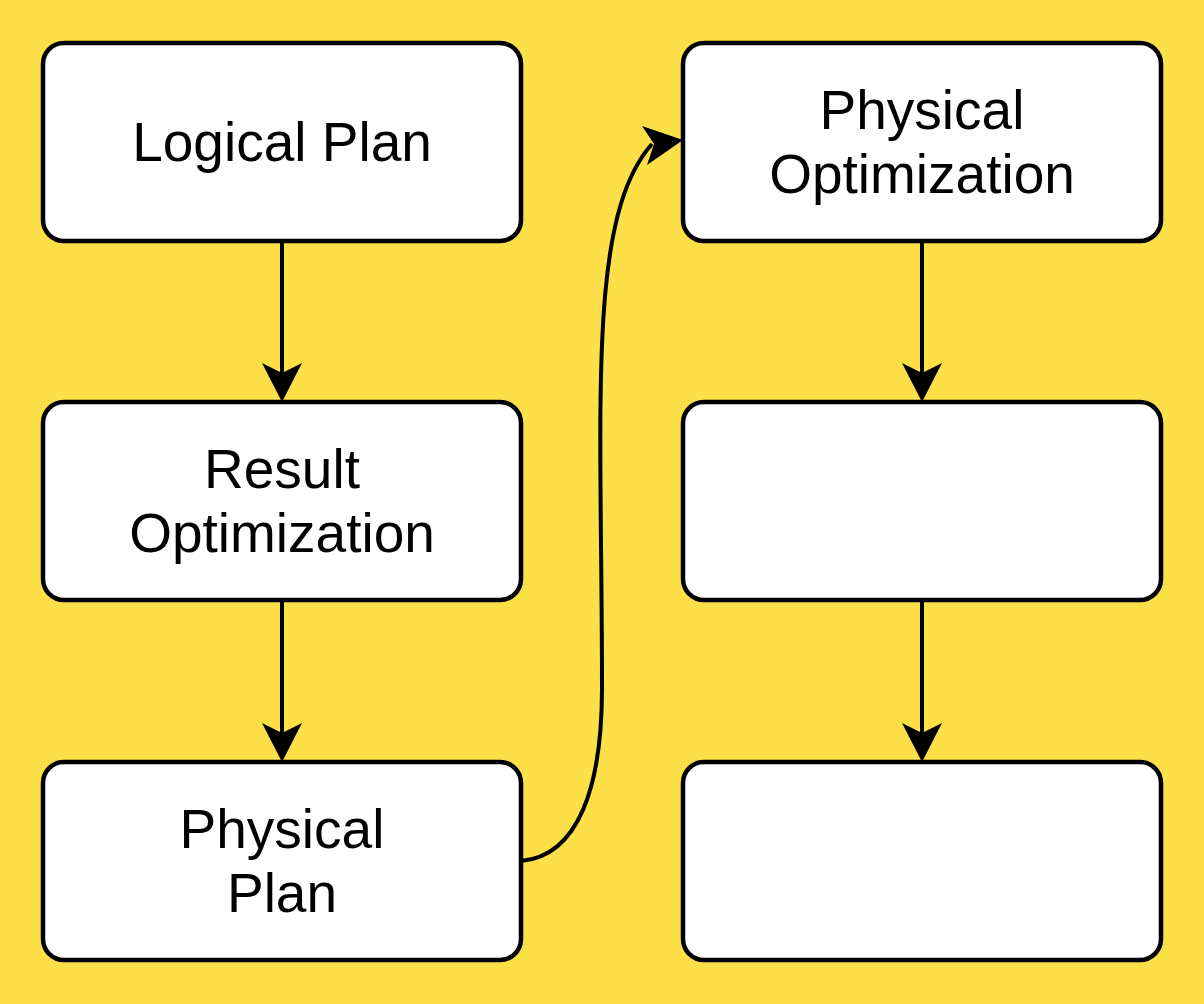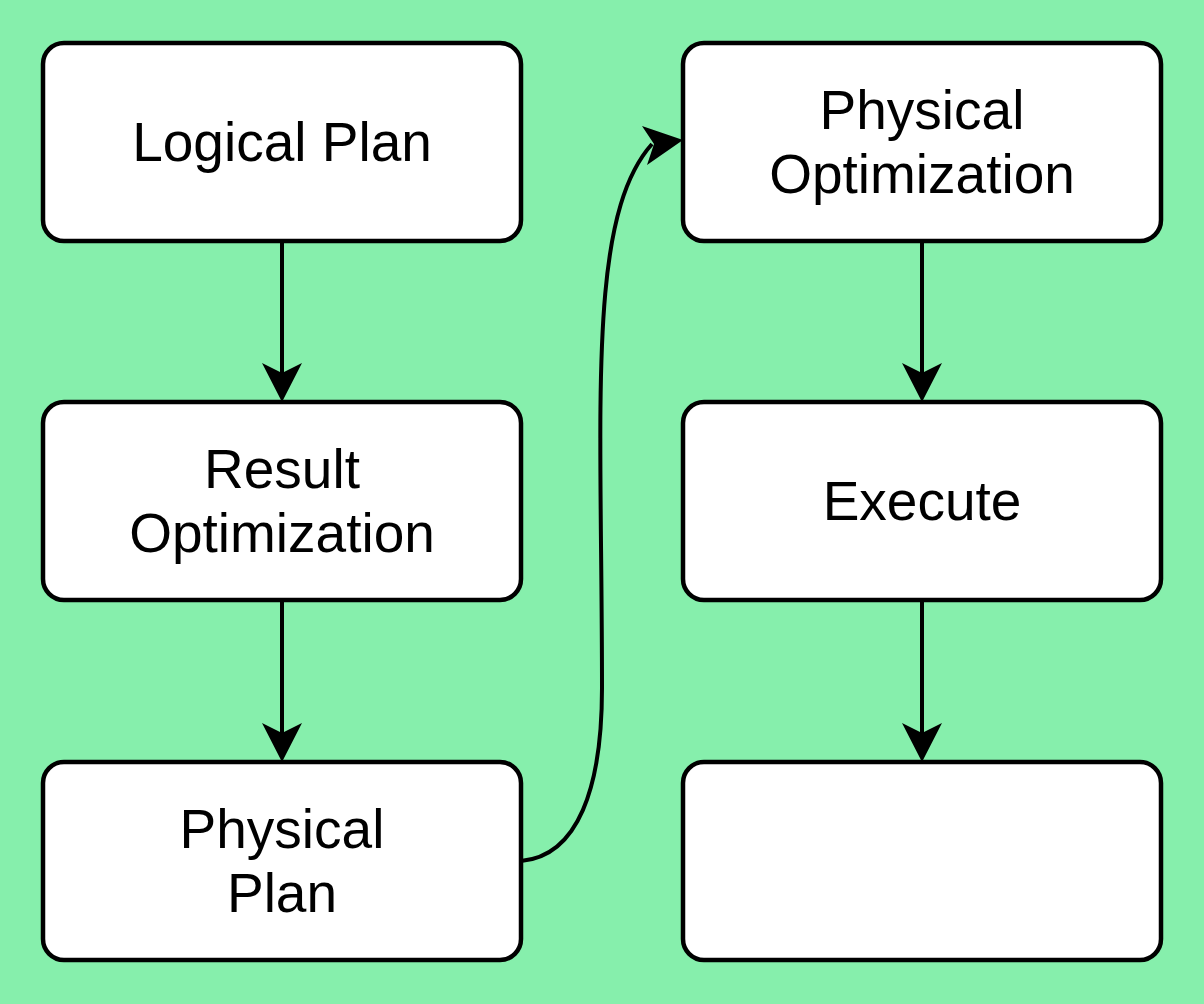--- a/index.html
+++ b/index.html
@@ -11,7 +11,7 @@
     position: relative;
     width: 1204px;
     height: 1004px;
-    background: #86efac;
+    background: #fde047;
     overflow: hidden;
     font-family: "Liberation Sans", sans-serif;
   }

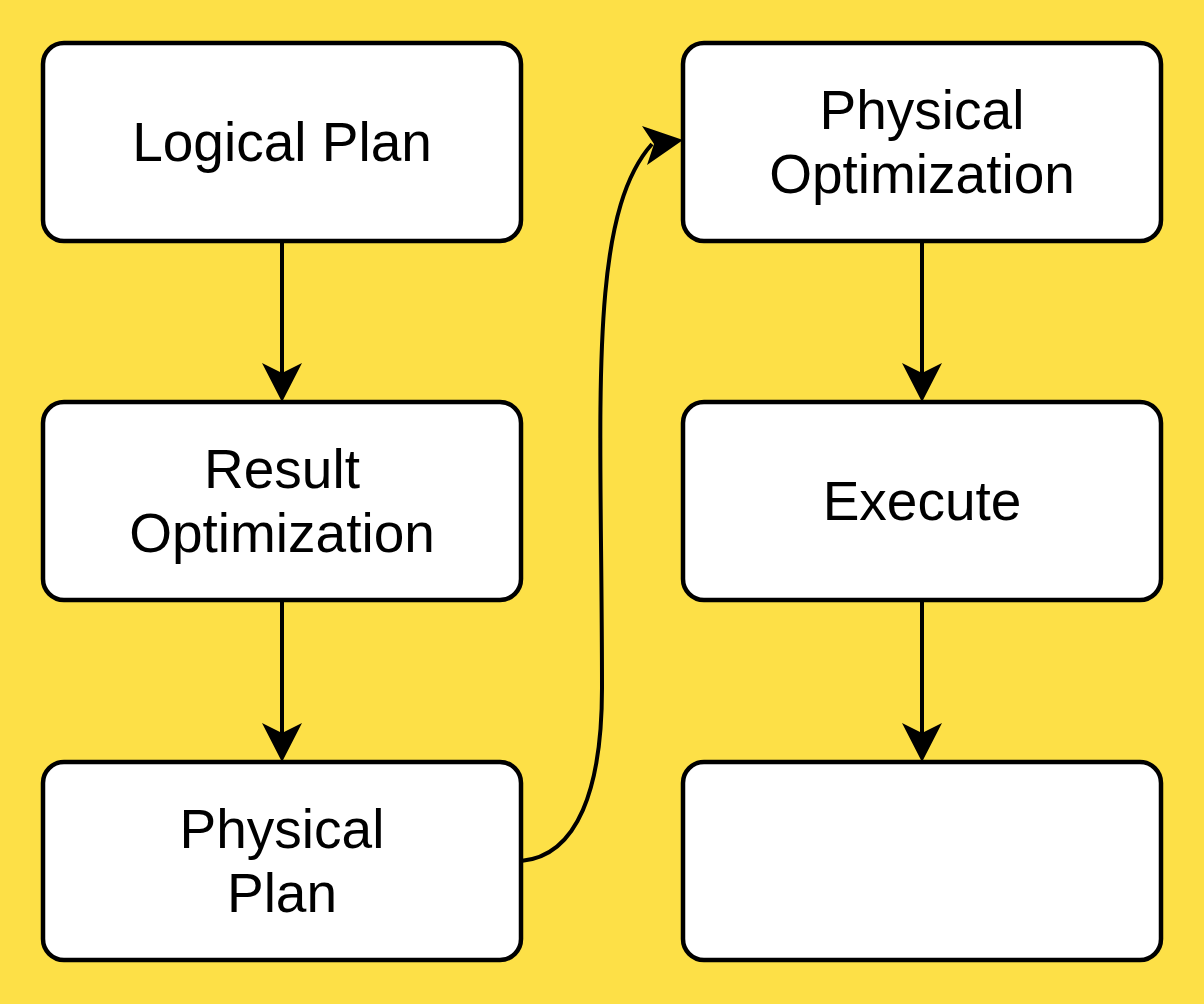--- a/index.html
+++ b/index.html
@@ -91,7 +91,6 @@
 Plan</div>
   <div class="node-label col-r row-1">Physical
 Optimization</div>
-  <div class="node-label col-r row-2">Execute</div>
 
 </div>
 

